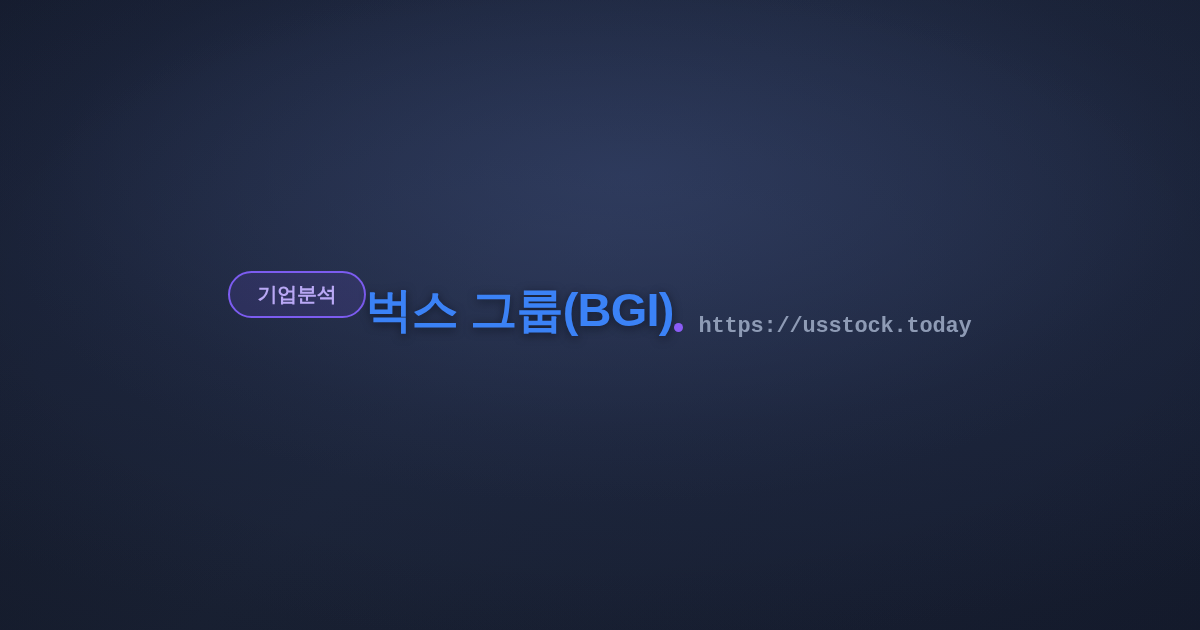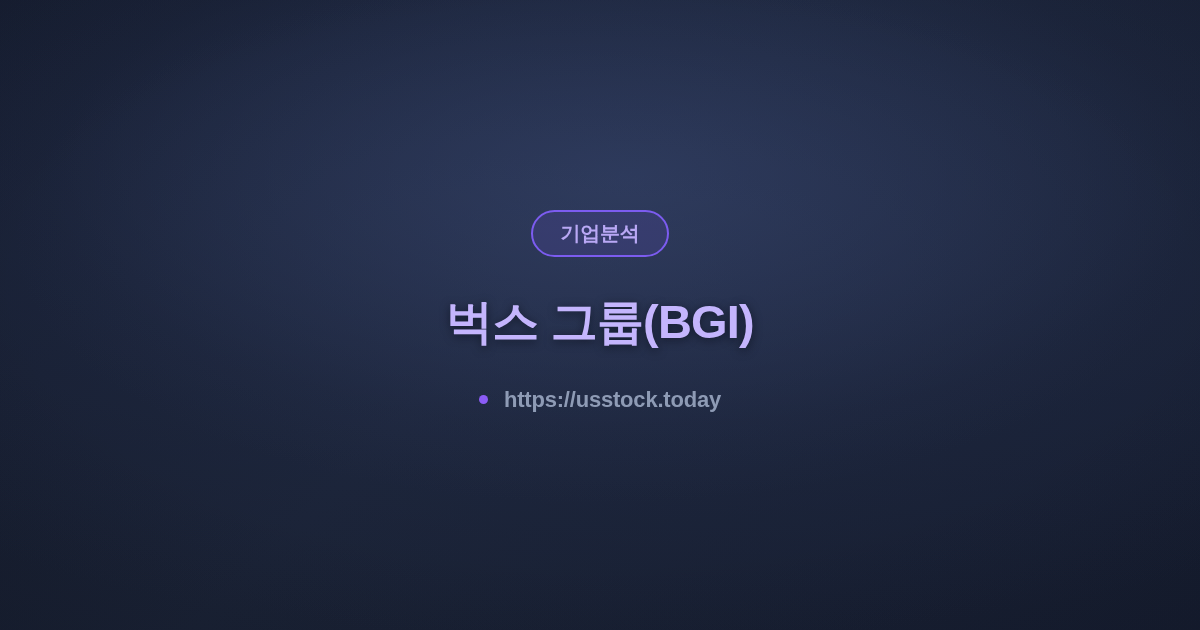--- a/index.html
+++ b/index.html
@@ -55,7 +55,7 @@
     width: 100%;
     height: 100%;
     display: flex;
-    flex-direction: column;
+    flex-direction: row;
     align-items: center;
     justify-content: center;
     padding-bottom: 10px;

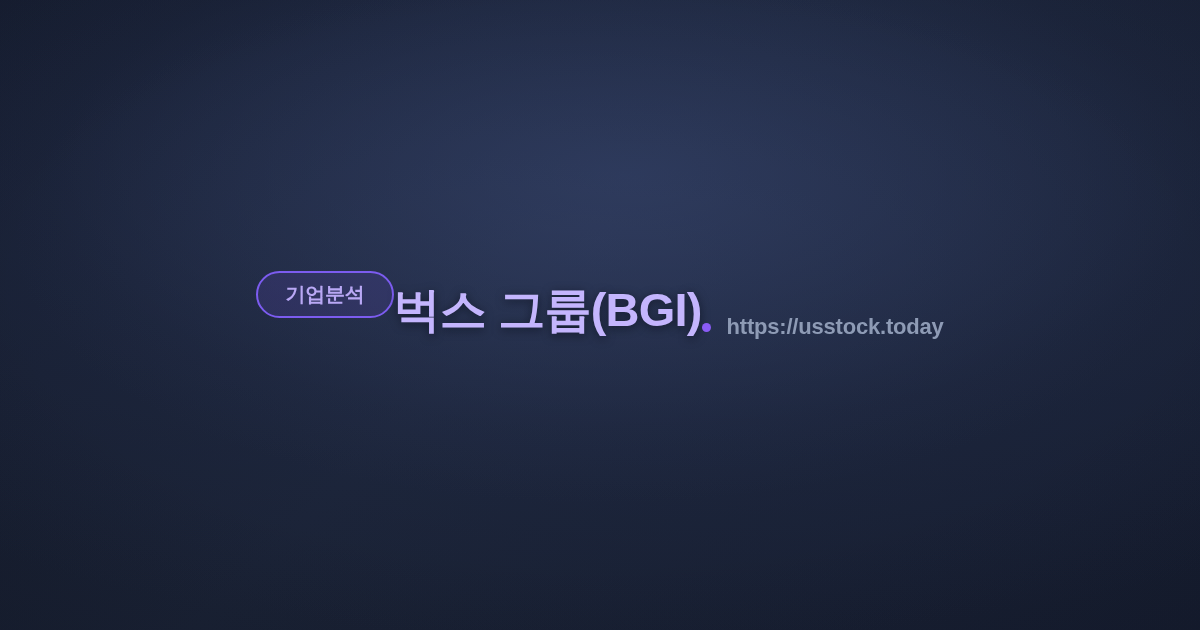--- a/index.html
+++ b/index.html
@@ -83,7 +83,7 @@
   .title {
     margin: 0;
     text-align: center;
-    color: #c4b5fd;
+    color: #3b82f6;
     font-size: 47px;
     font-weight: 700;
     line-height: 66px;

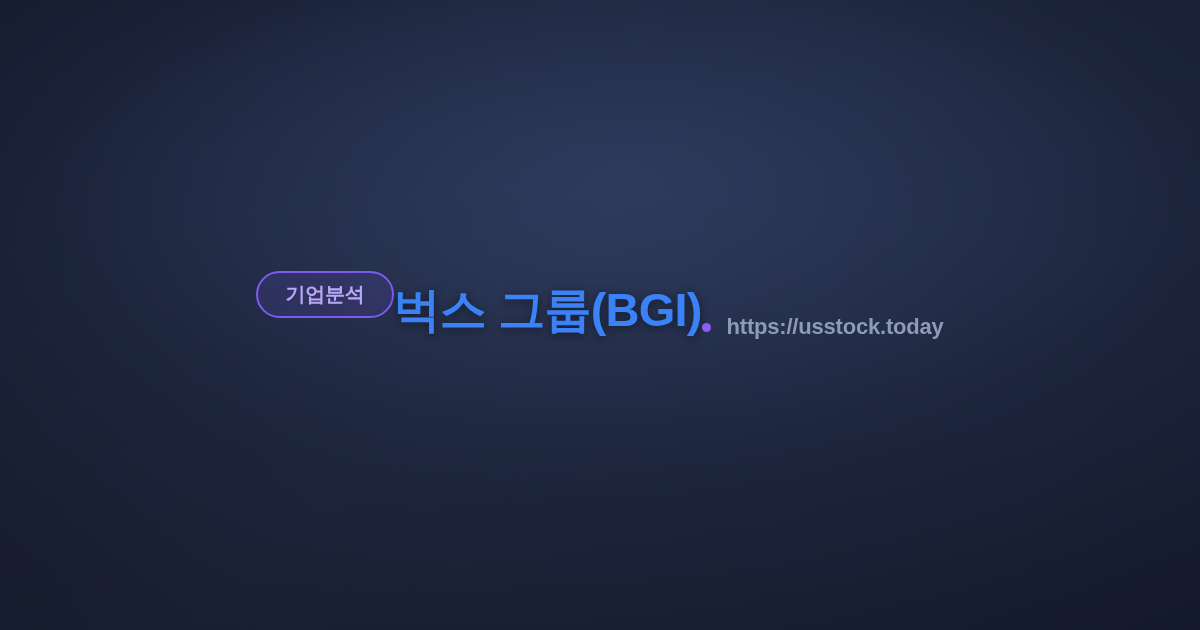--- a/index.html
+++ b/index.html
@@ -100,6 +100,7 @@
     align-items: center;
     gap: 16px;
     margin-top: 34px;
+    font-family: Liberation Mono, monospace;
   }
   .url-bullet {
     width: 9px;

